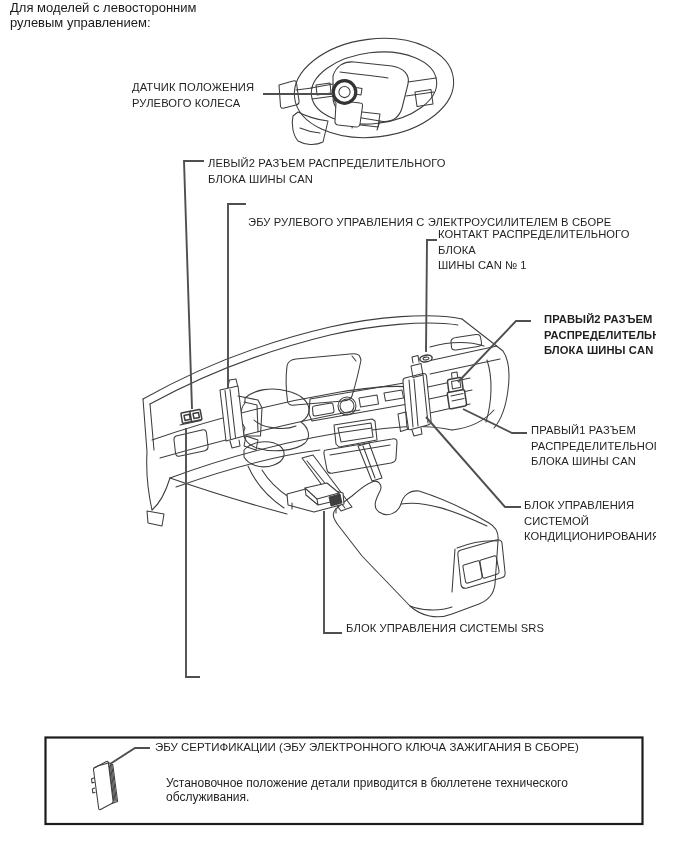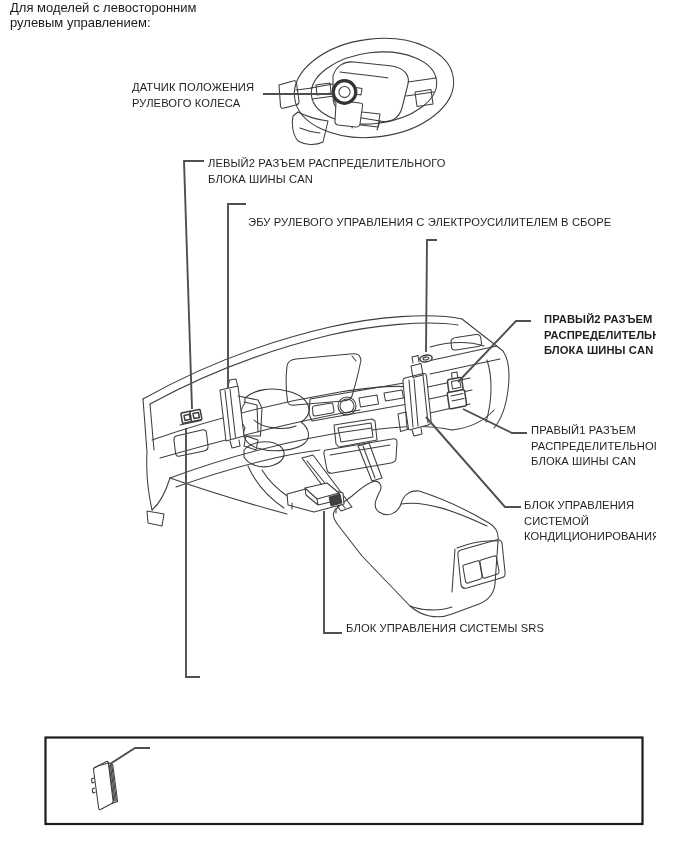--- a/index.html
+++ b/index.html
@@ -207,6 +207,8 @@
 <div class="lbl" style="left:208px;top:156px;">ЛЕВЫЙ2 РАЗЪЕМ РАСПРЕДЕЛИТЕЛЬНОГО
 БЛОКА ШИНЫ CAN</div>
 <div class="lbl" style="left:248px;top:187px;margin-top:28px;">ЭБУ РУЛЕВОГО УПРАВЛЕНИЯ С ЭЛЕКТРОУСИЛИТЕЛЕМ В СБОРЕ</div>
+<div class="lbl" style="left:438px;top:227px;">КОНТАКТ РАСПРЕДЕЛИТЕЛЬНОГО БЛОКА
+ШИНЫ CAN № 1</div>
 <div class="lbl" style="left:544px;top:312px;font-weight:bold;">ПРАВЫЙ2 РАЗЪЕМ
 РАСПРЕДЕЛИТЕЛЬНОГО
 БЛОКА ШИНЫ CAN</div>

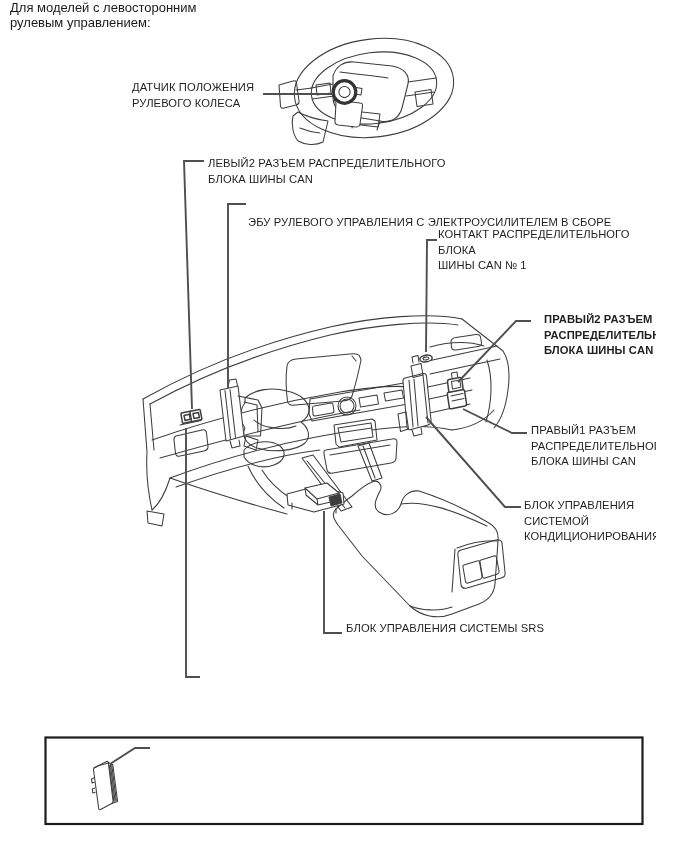--- a/index.html
+++ b/index.html
@@ -220,6 +220,7 @@
 СИСТЕМОЙ
 КОНДИЦИОНИРОВАНИЯ</div>
 
+<div class="box-title">ЭБУ СЕРТИФИКАЦИИ (ЭБУ ЭЛЕКТРОННОГО КЛЮЧА ЗАЖИГАНИЯ В СБОРЕ)</div>
 
 </div>
 

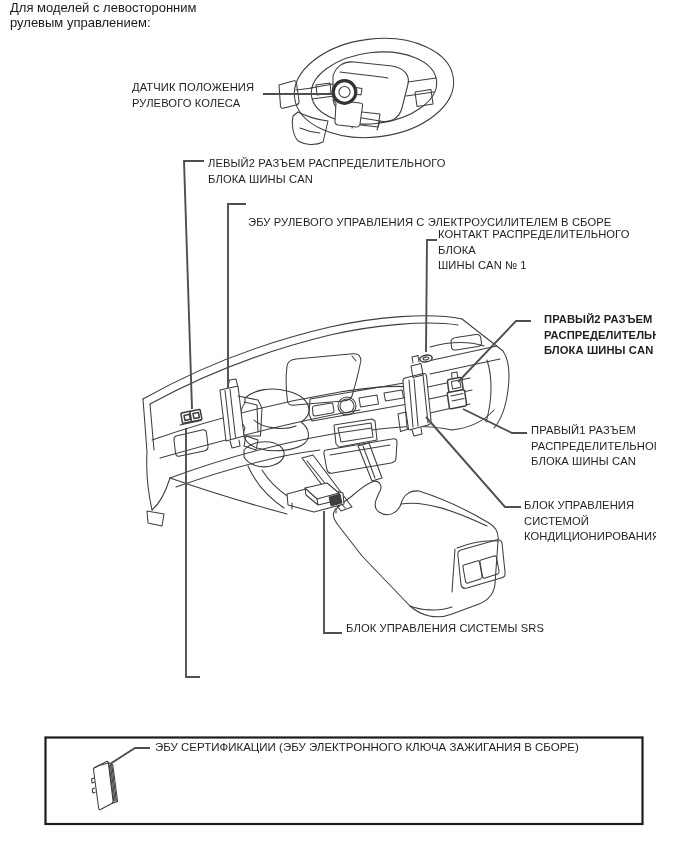--- a/index.html
+++ b/index.html
@@ -221,6 +221,8 @@
 КОНДИЦИОНИРОВАНИЯ</div>
 
 <div class="box-title">ЭБУ СЕРТИФИКАЦИИ (ЭБУ ЭЛЕКТРОННОГО КЛЮЧА ЗАЖИГАНИЯ В СБОРЕ)</div>
+<div class="box-body">Установочное положение детали приводится в бюллетене технического
+обслуживания.</div>
 
 </div>
 

